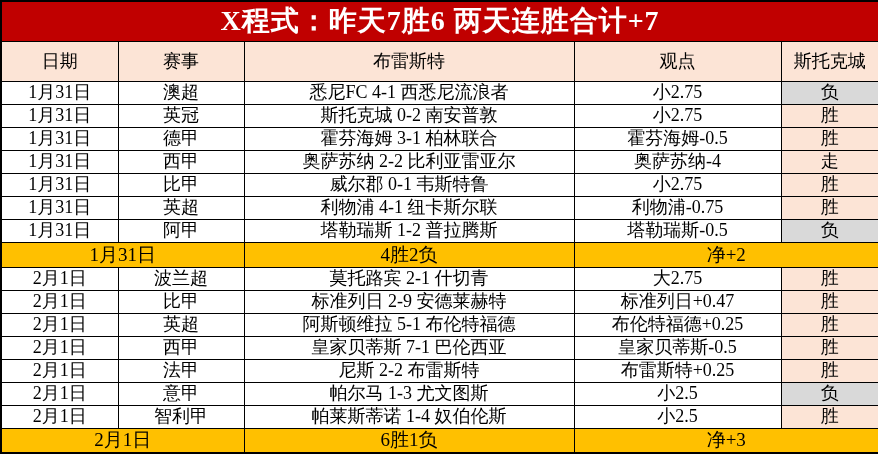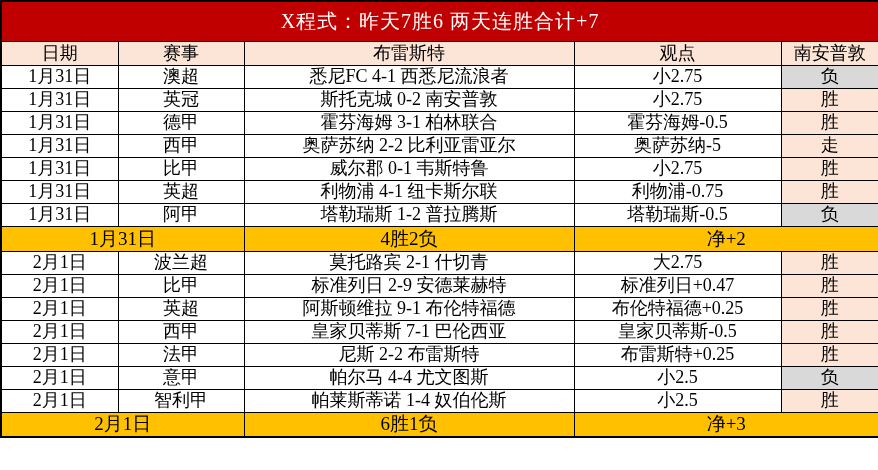--- a/index.html
+++ b/index.html
@@ -46,8 +46,8 @@
     height: 40px;
     background: var(--title-bg);
     color: var(--title-text);
-    font-size: 20px;
-    font-weight: normal;
+    font-size: 28px;
+    font-weight: bold;
     letter-spacing: 1px;
   }
   tr.header-row th {

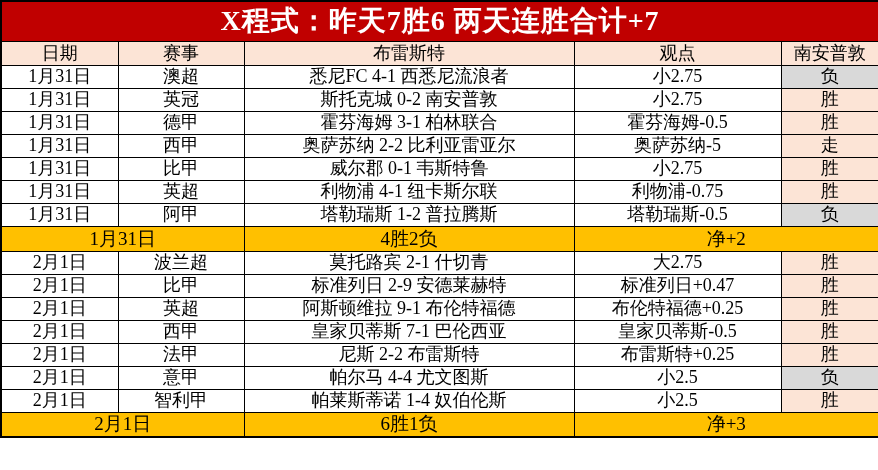--- a/index.html
+++ b/index.html
@@ -51,7 +51,7 @@
     letter-spacing: 1px;
   }
   tr.header-row th {
-    height: 24px;
+    height: 40px;
     background: var(--header-bg);
     font-weight: normal;
   }

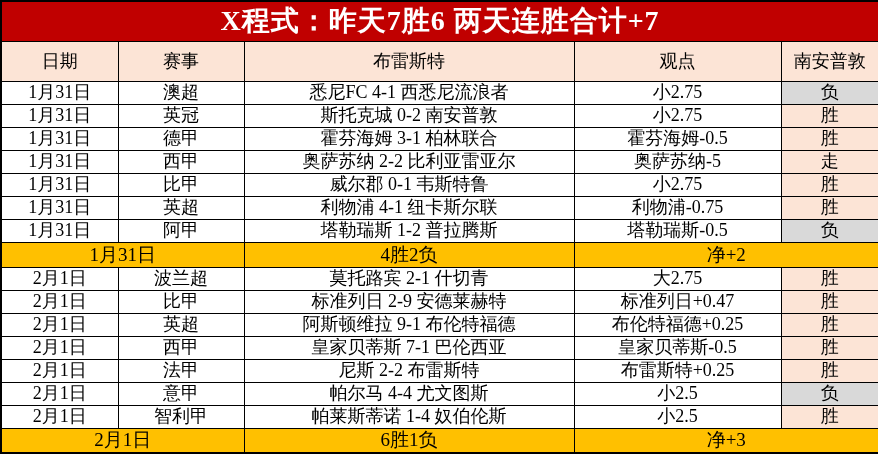--- a/index.html
+++ b/index.html
@@ -87,7 +87,7 @@
         <th>赛事</th>
         <th>布雷斯特</th>
         <th>观点</th>
-        <th>南安普敦</th>
+        <th>斯托克城</th>
       </tr>
     </thead>
     <tbody id="table-body">

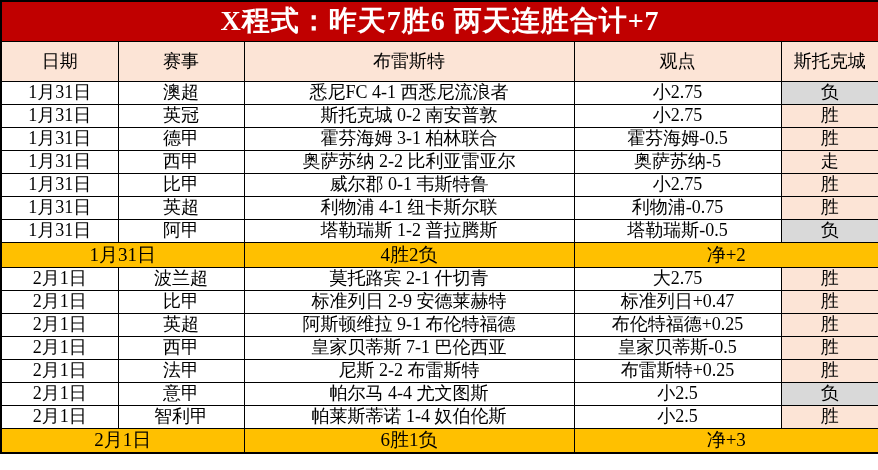--- a/index.html
+++ b/index.html
@@ -116,7 +116,7 @@
           <td>1月31日</td>
           <td>西甲</td>
           <td>奥萨苏纳 2-2 比利亚雷亚尔</td>
-          <td>奥萨苏纳-5</td>
+          <td>奥萨苏纳-4</td>
           <td class="result-push">走</td>
         </tr>
         <tr>

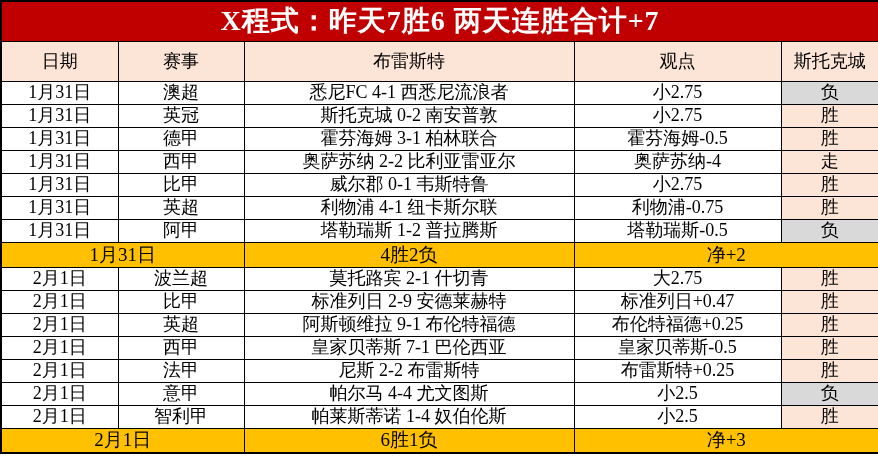--- a/index.html
+++ b/index.html
@@ -162,7 +162,7 @@
         <tr>
           <td>2月1日</td>
           <td>英超</td>
-          <td>阿斯顿维拉 9-1 布伦特福德</td>
+          <td>阿斯顿维拉 5-1 布伦特福德</td>
           <td>布伦特福德+0.25</td>
           <td class="result-win">胜</td>
         </tr>

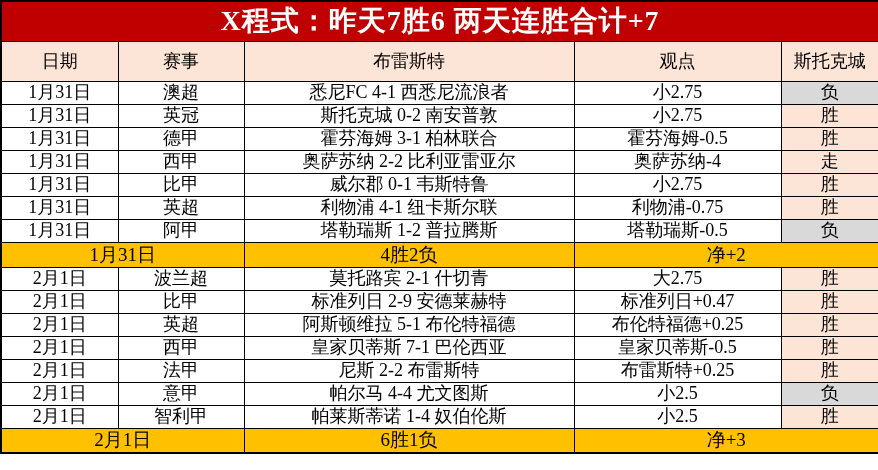--- a/index.html
+++ b/index.html
@@ -183,7 +183,7 @@
         <tr>
           <td>2月1日</td>
           <td>意甲</td>
-          <td>帕尔马 4-4 尤文图斯</td>
+          <td>帕尔马 1-3 尤文图斯</td>
           <td>小2.5</td>
           <td class="result-loss">负</td>
         </tr>

